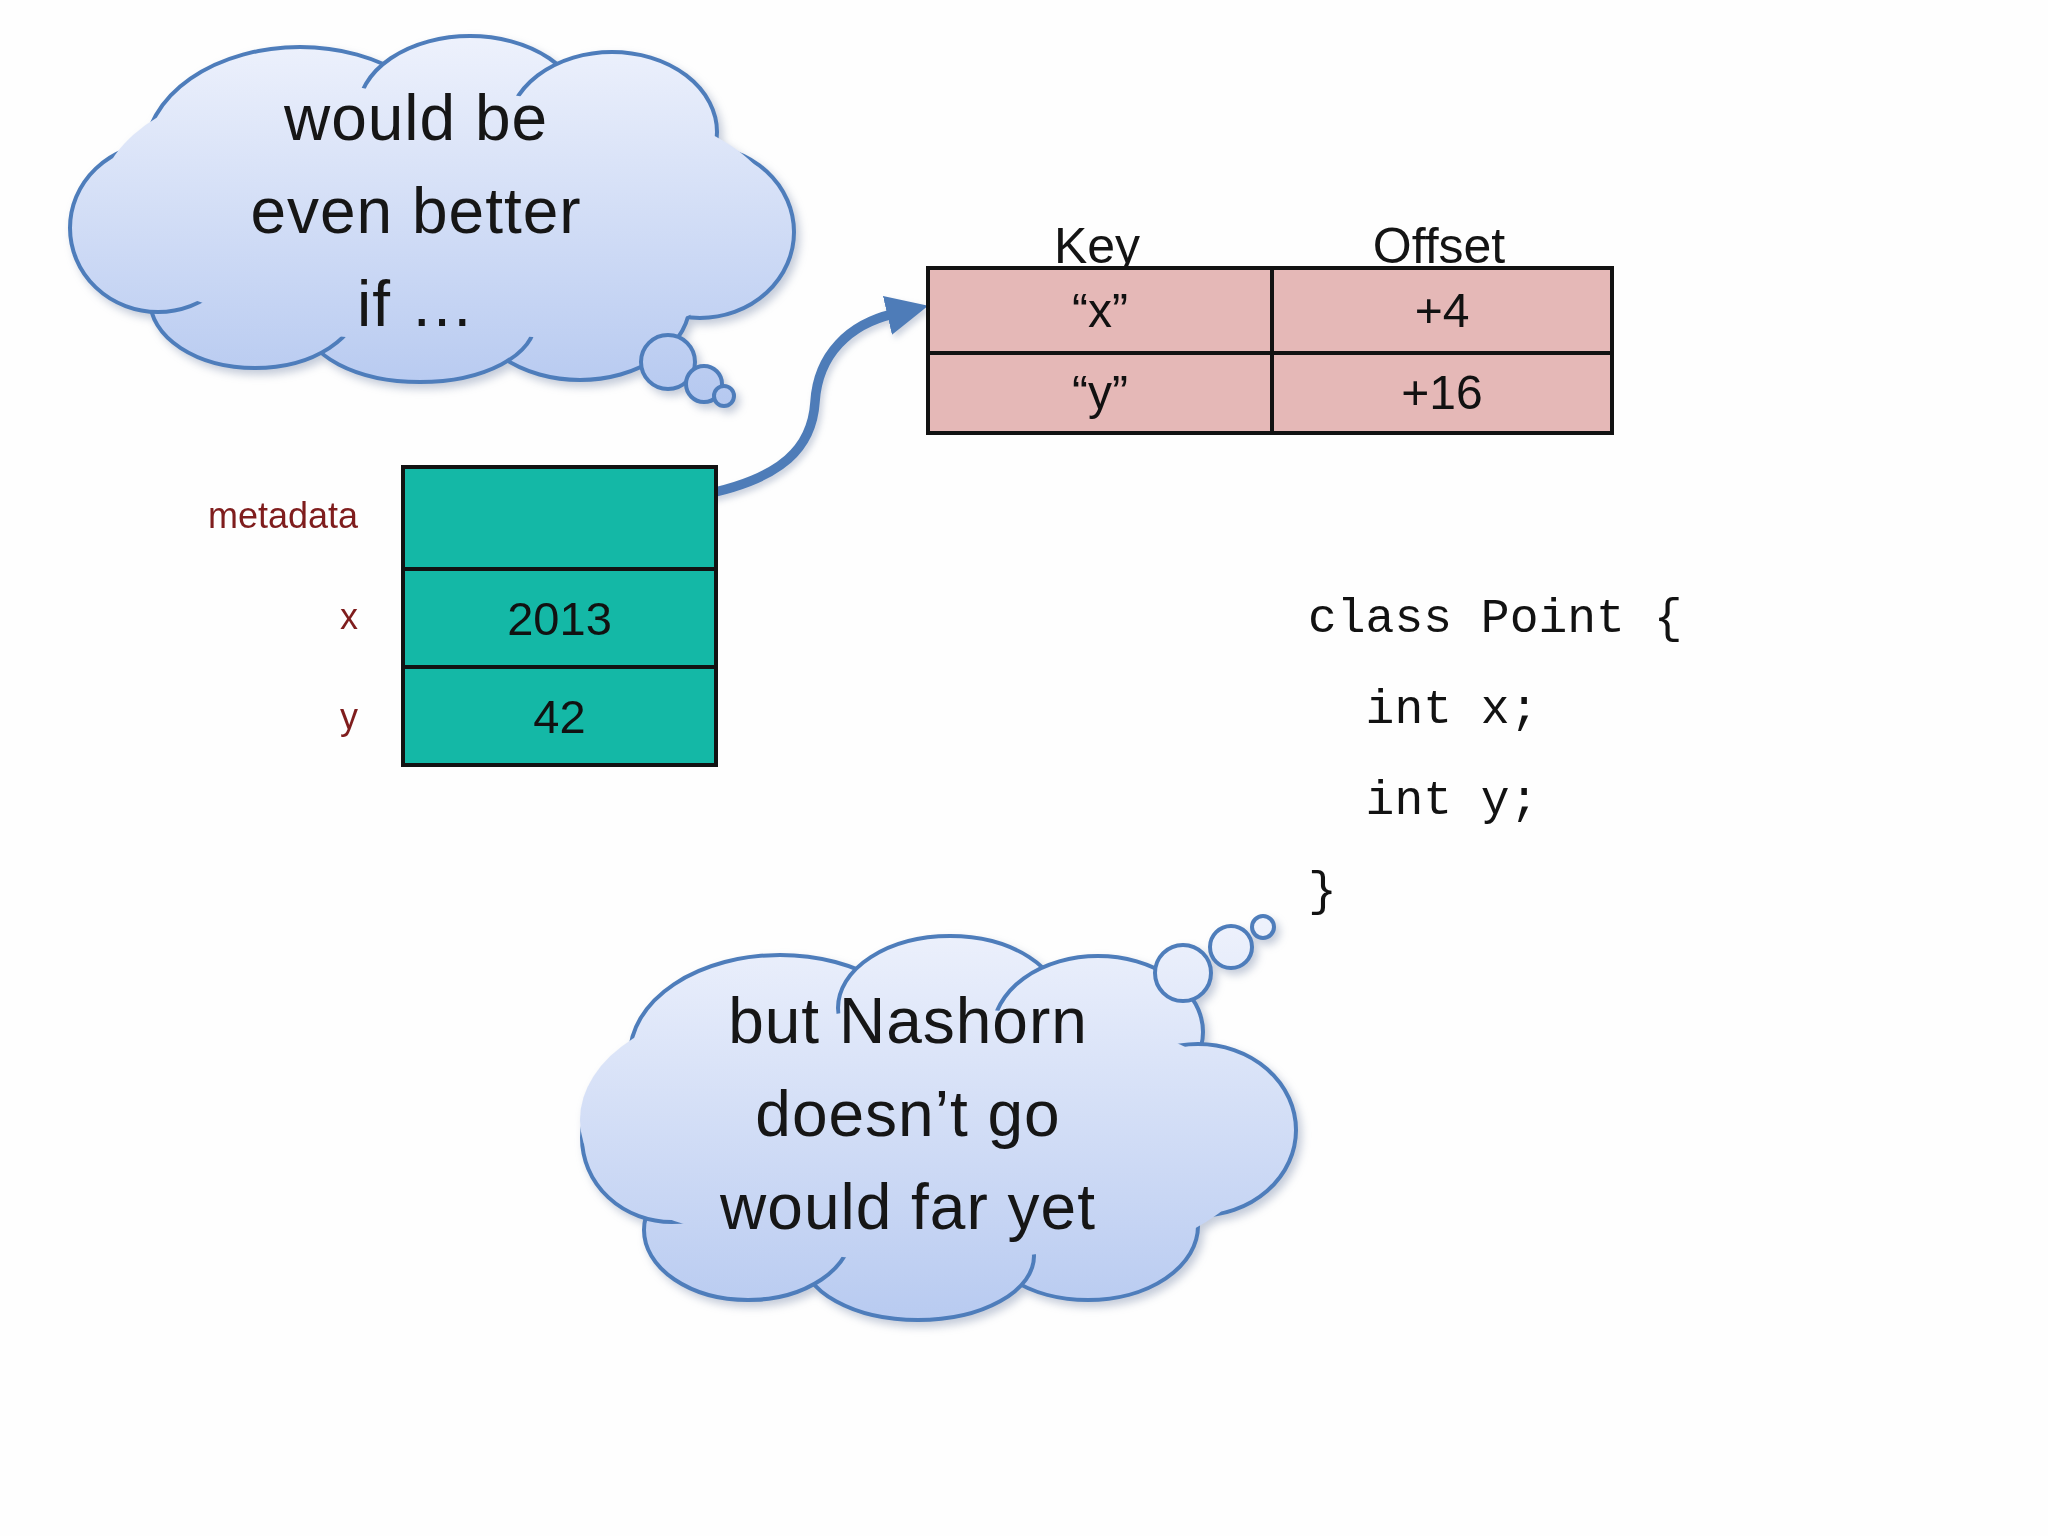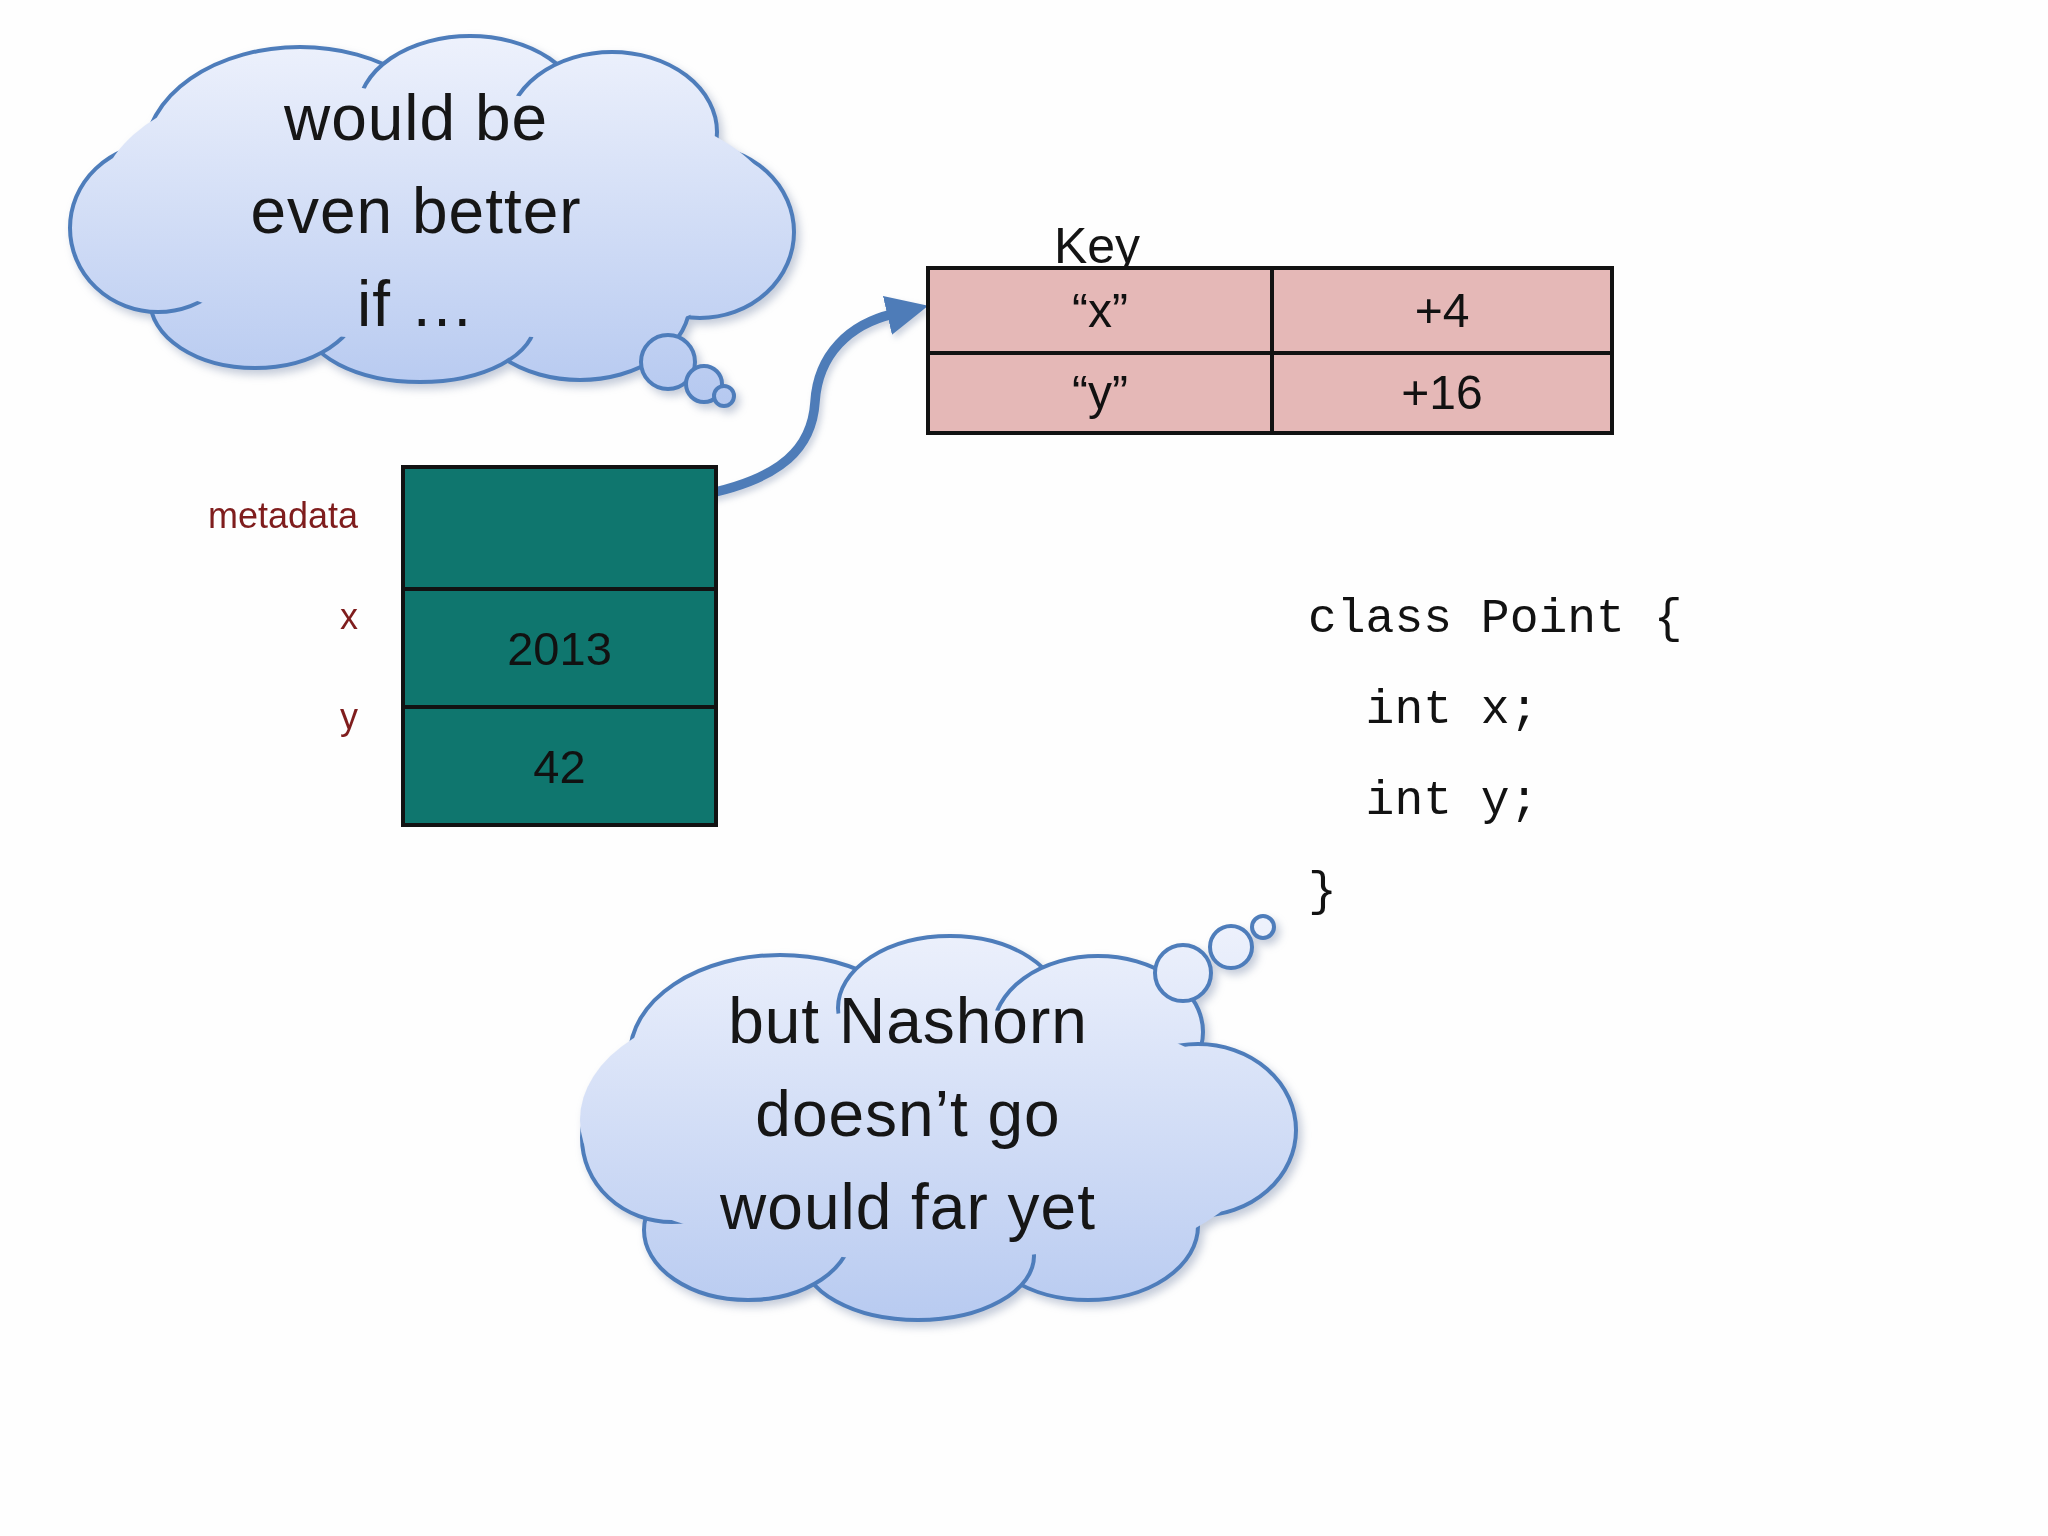--- a/index.html
+++ b/index.html
@@ -158,6 +158,7 @@
   </div>
 
   <div class="map-header key">Key</div>
+  <div class="map-header offset">Offset</div>
 
   <div class="map-table">
     <div class="map-cell">“x”</div>

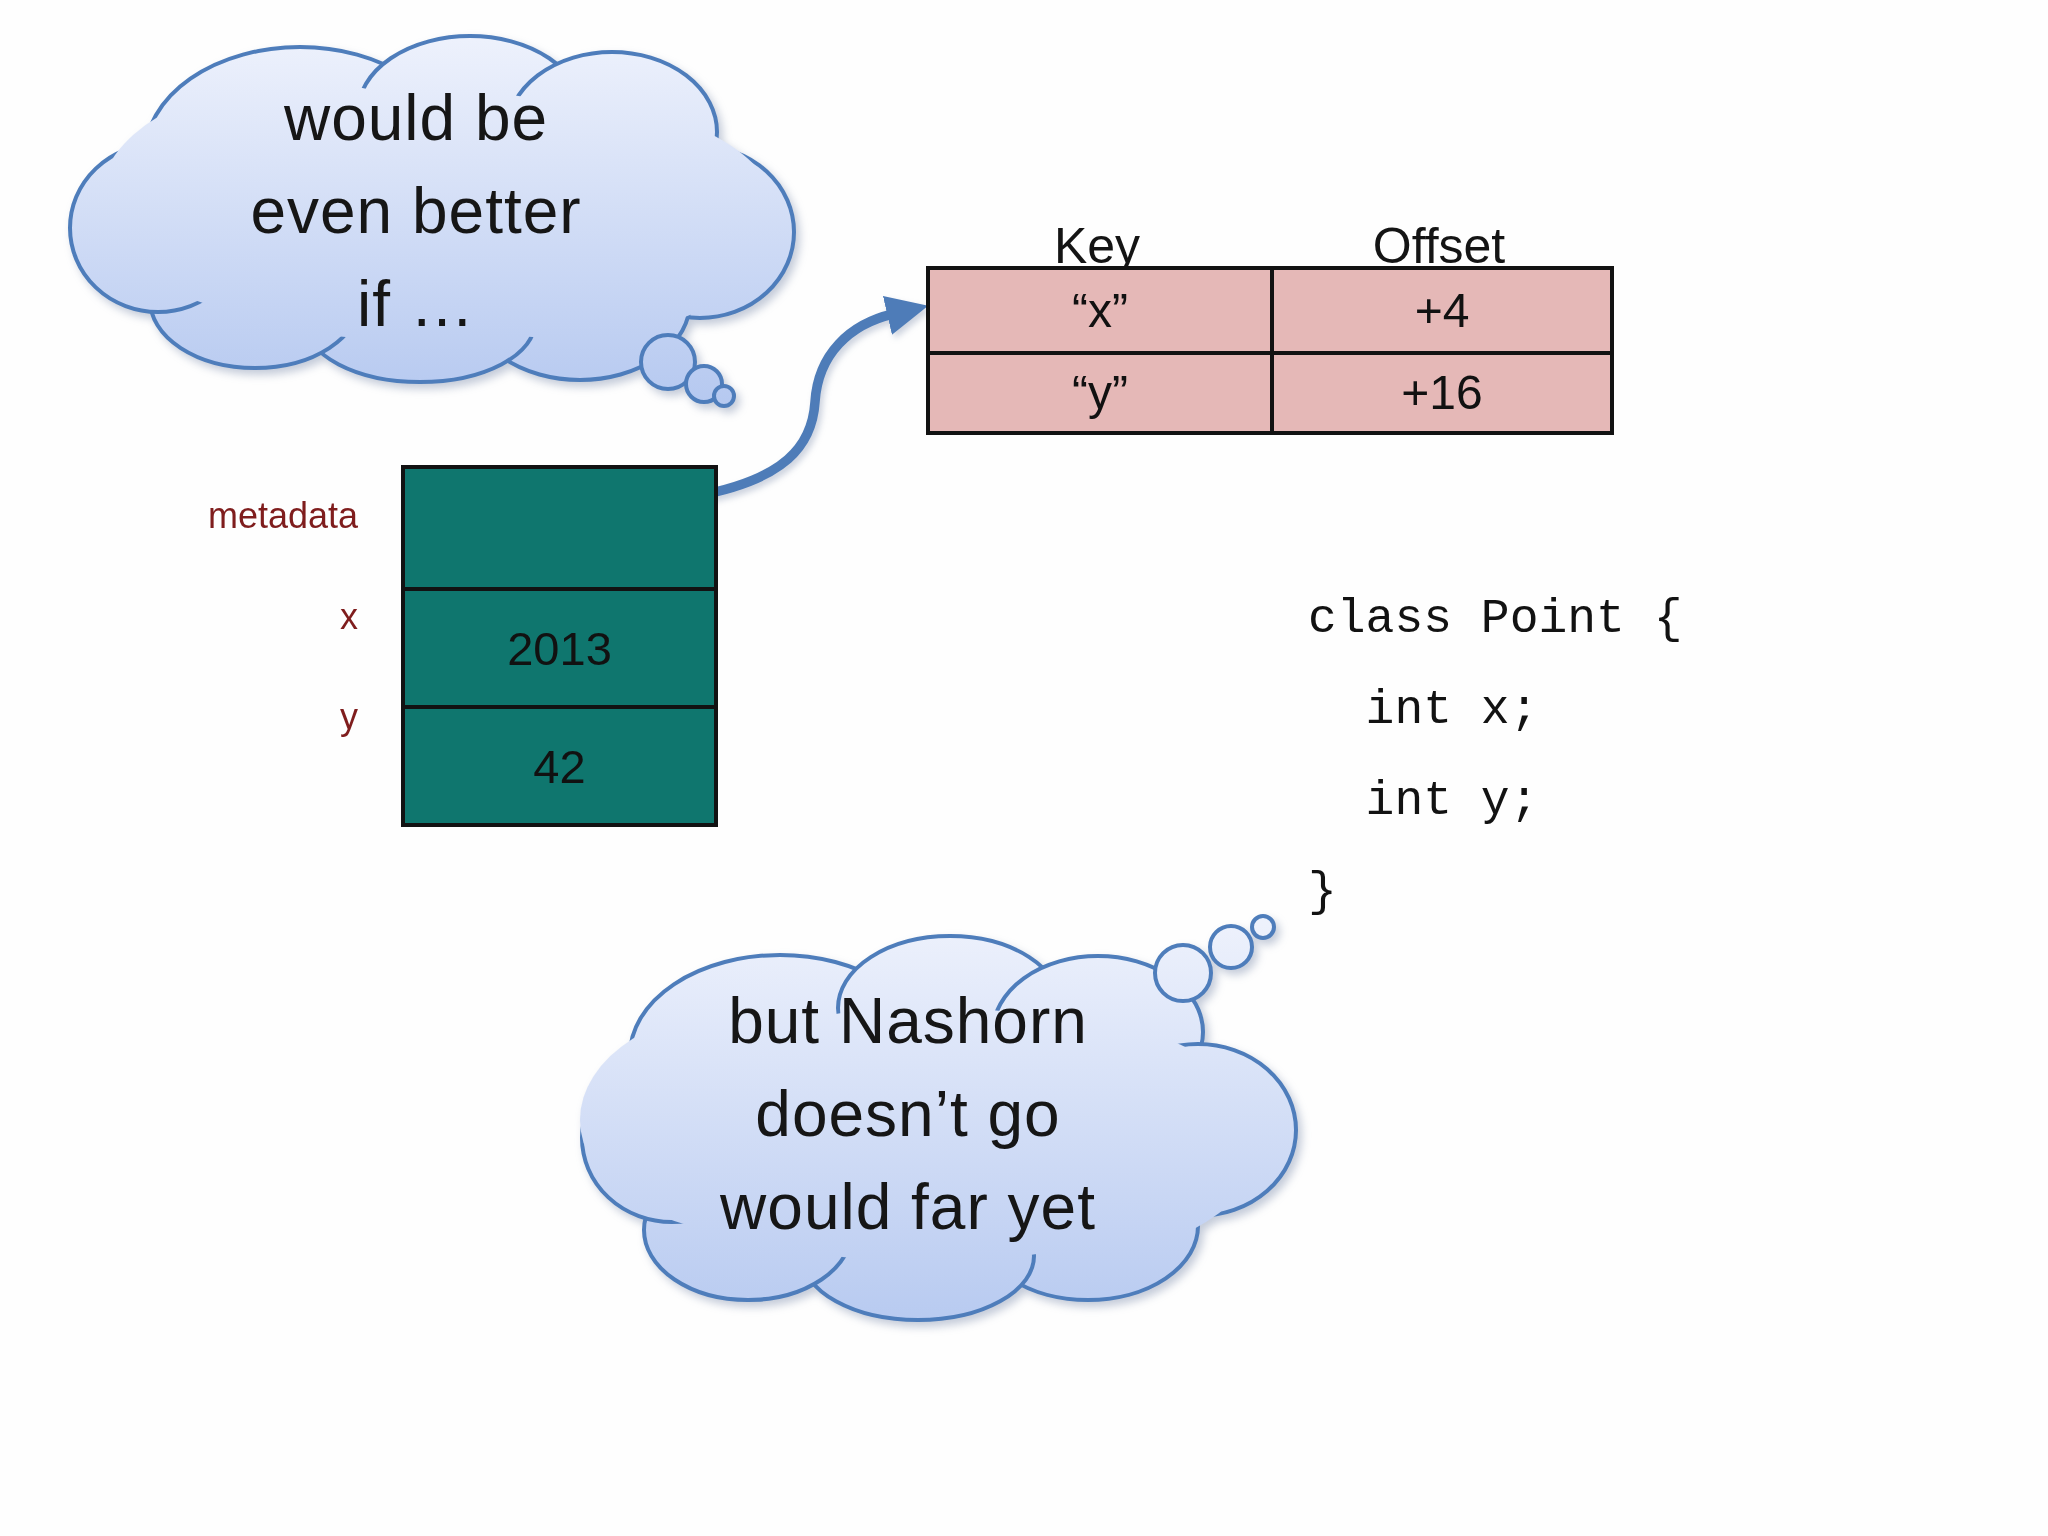--- a/index.html
+++ b/index.html
@@ -48,8 +48,8 @@
 
   
   .obj-table{
-    position:absolute;left:401px;top:465px;width:317px;height:362px;
-    box-sizing:border-box;border:4px solid #121212;background:#0f766e;
+    position:absolute;left:401px;top:465px;width:317px;height:302px;
+    box-sizing:border-box;border:4px solid #121212;background:#14b8a6;
     display:grid;grid-template-rows:1fr 1fr 1fr;
   }
   .obj-cell{

